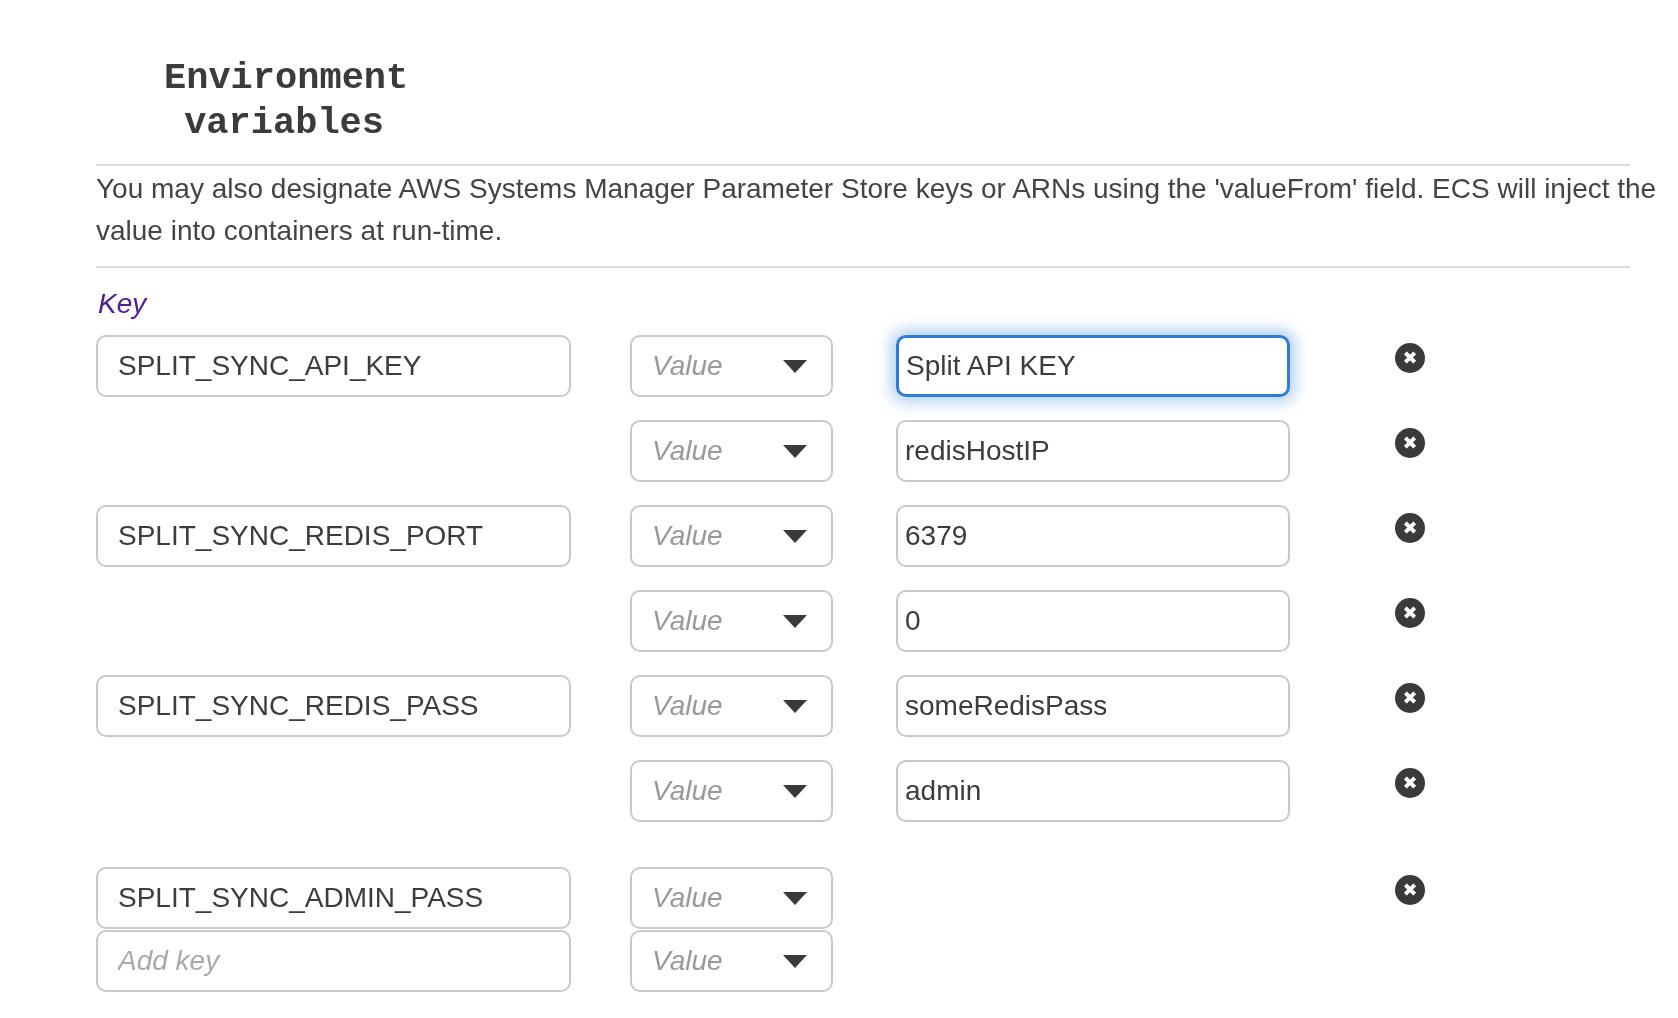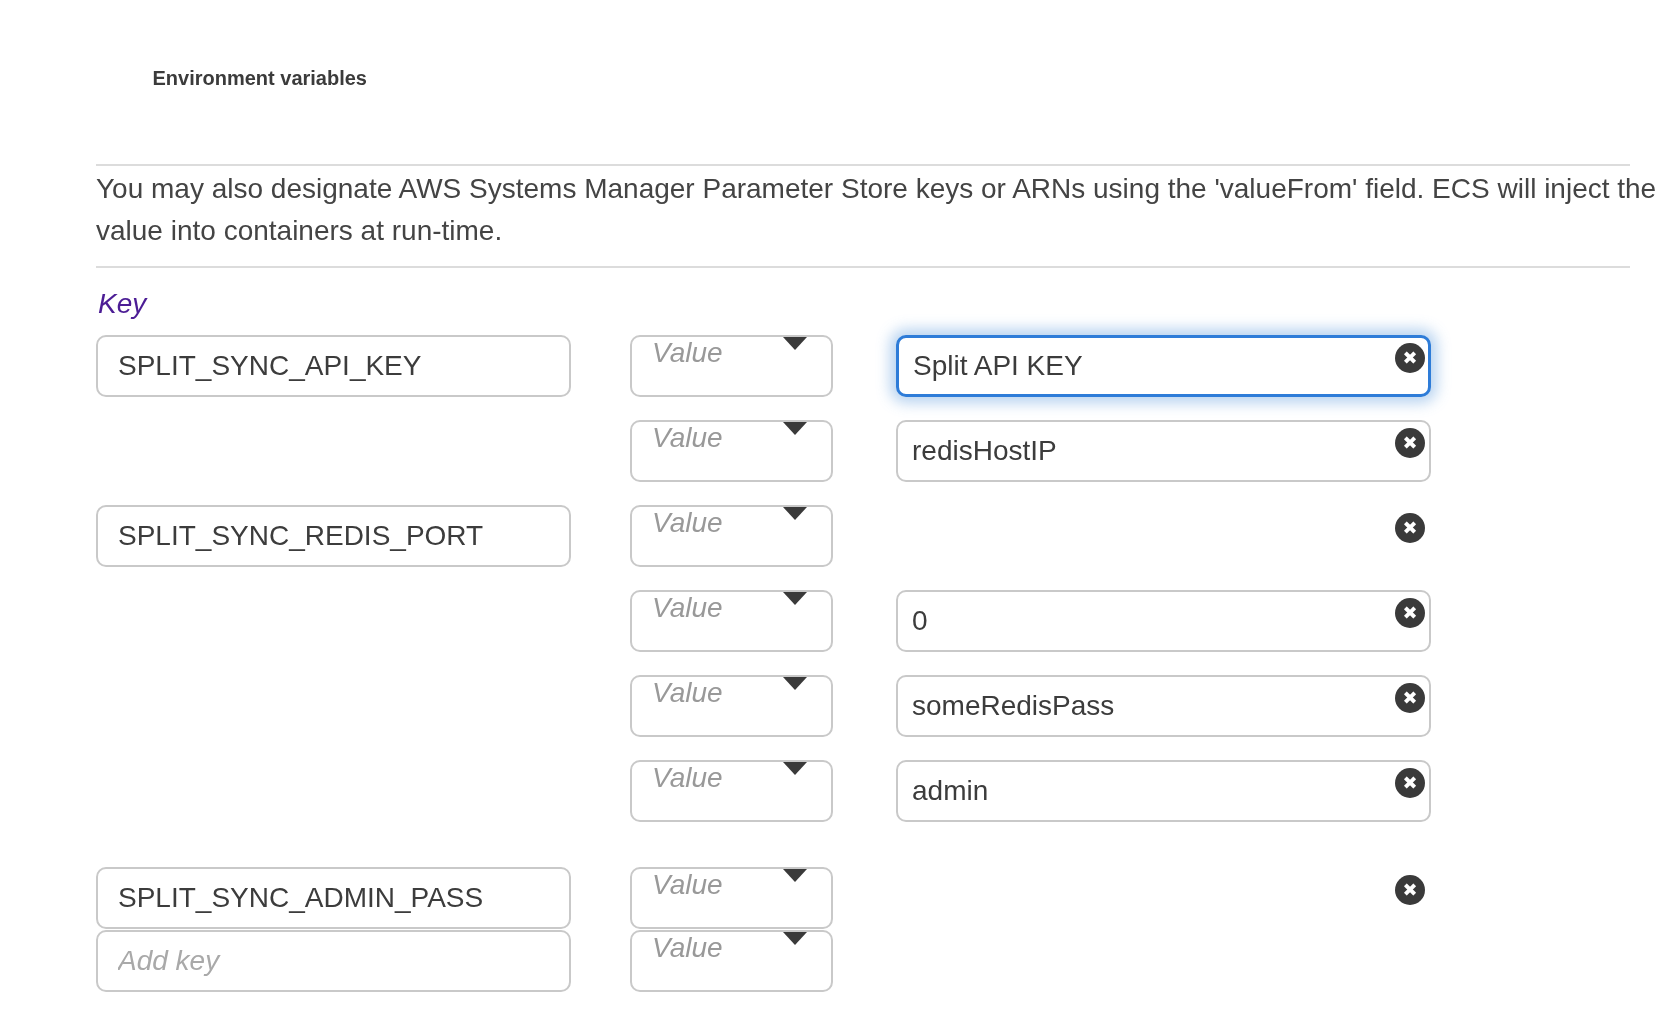--- a/index.html
+++ b/index.html
@@ -12,8 +12,8 @@
 
   
   .field-label{
-    position:absolute;top:56px;left:147px;width:220px;
-    text-align:right;font-weight:bold;font-size:20px;line-height:45px;color:#3b3b3b;
+    position:absolute;top:56px;left:164px;width:220px;
+    text-align:right;font-weight:bold;font-size:37px;line-height:45px;color:#3b3b3b;font-family:Liberation Mono, monospace;
   }
 
   

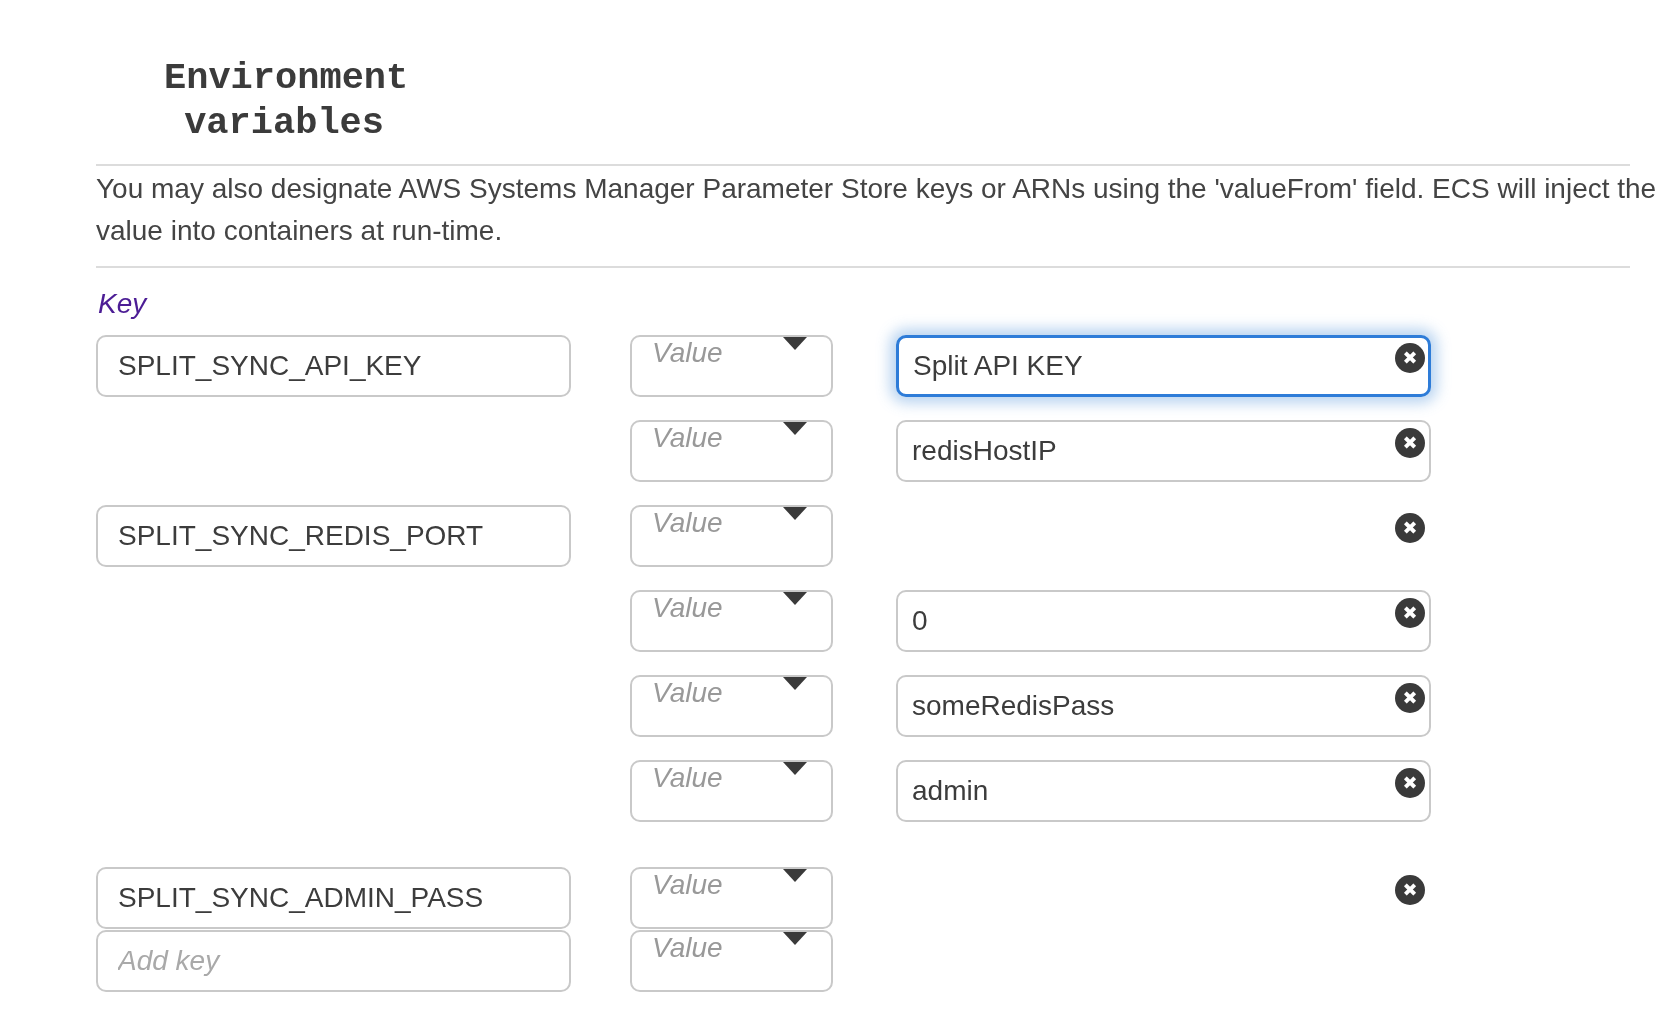--- a/index.html
+++ b/index.html
@@ -55,7 +55,7 @@
   .dropdown{
     position:absolute;left:534px;top:0;width:203px;height:62px;box-sizing:border-box;
     border:2px solid #c9c9c9;border-radius:10px;background:#fff;
-    display:flex;align-items:flex-start;justify-content:space-between;
+    display:flex;align-items:center;justify-content:space-between;
     padding:0 24px 0 20px;cursor:pointer;
   }
   .dropdown .ddl{font-size:28px;font-style:italic;color:#999;}

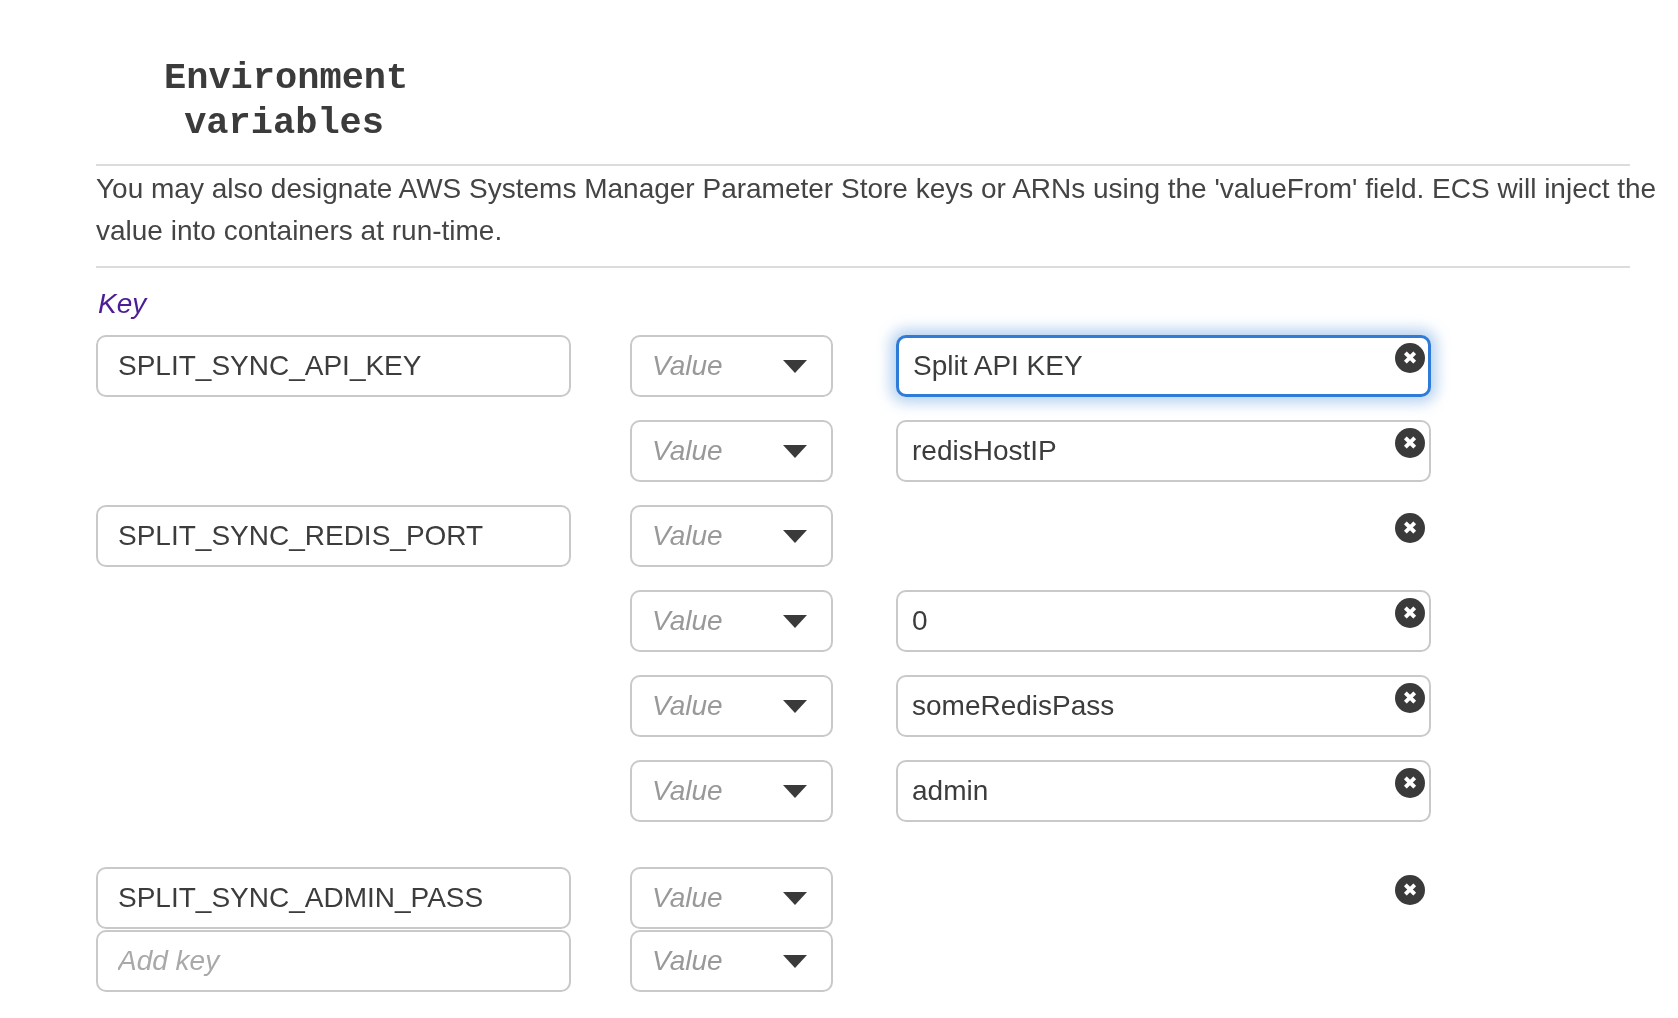--- a/index.html
+++ b/index.html
@@ -43,7 +43,7 @@
     padding:0 20px;outline:none;
   }
   .inp.key{left:0;width:475px;}
-  .inp.val{left:800px;width:535px;padding-left:14px;}
+  .inp.val{left:800px;width:394px;padding-left:7px;}
   .inp::placeholder{color:#a9a9a9;font-style:italic;opacity:1;}
   .inp.val.focus{
     border:3px solid #2e7cd8;

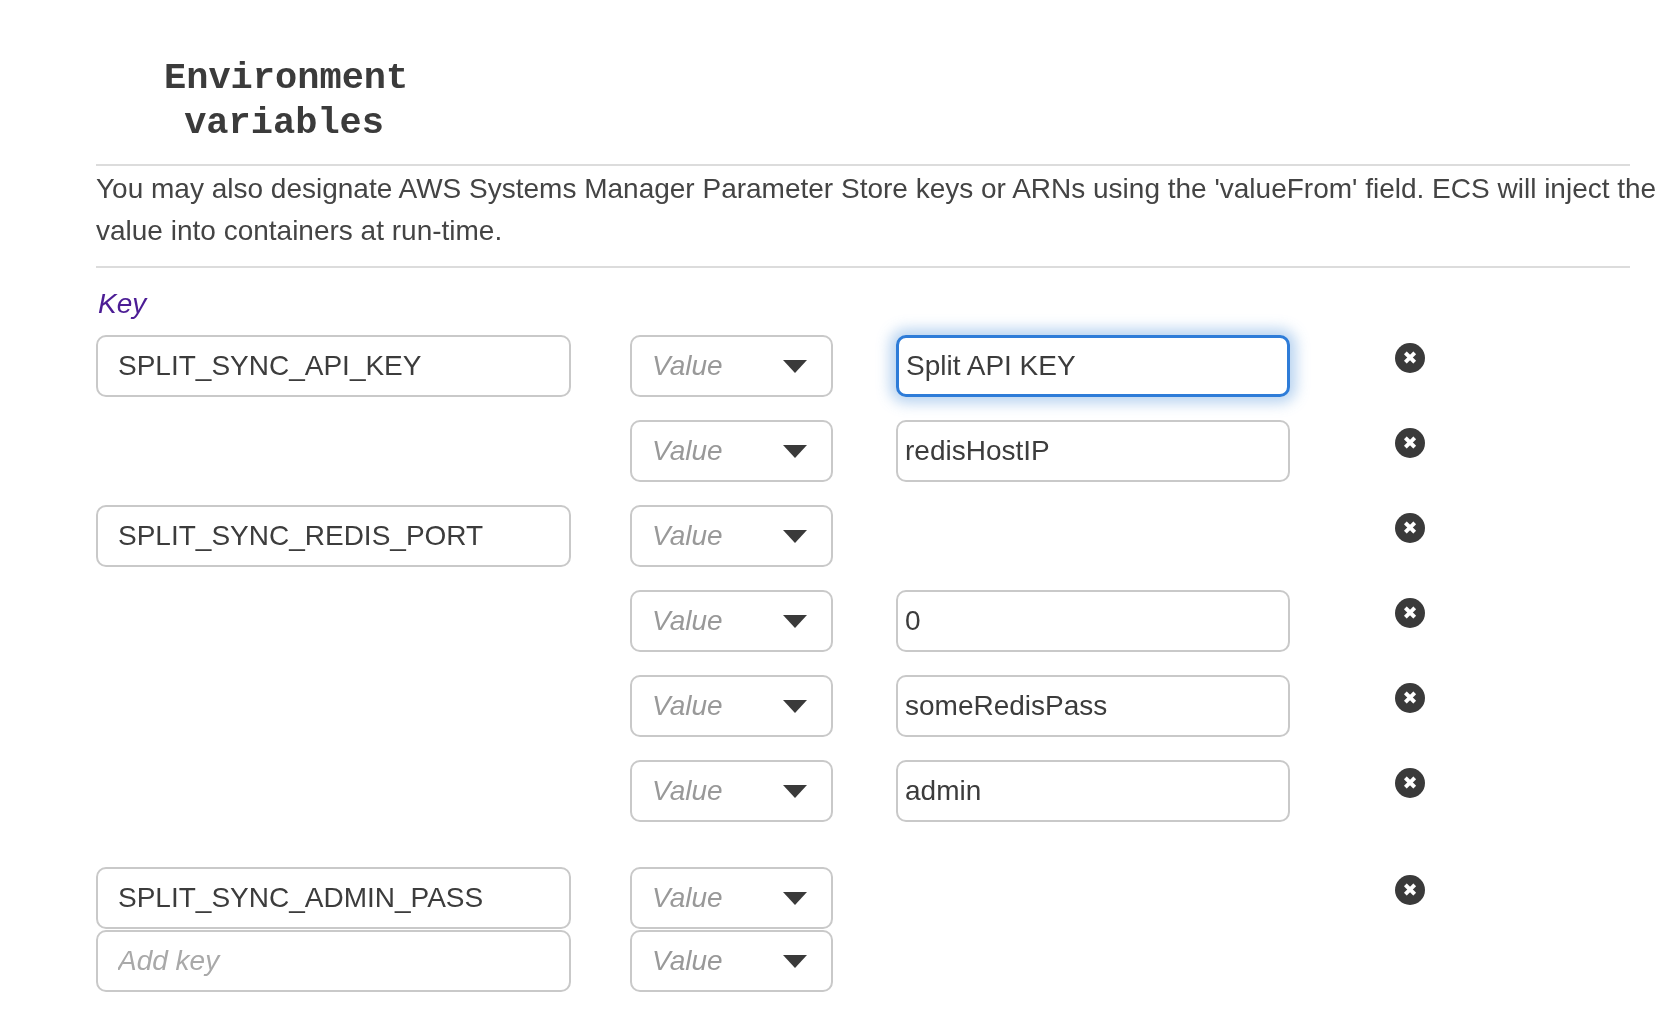--- a/index.html
+++ b/index.html
@@ -120,6 +120,7 @@
       <span class="ddl">Value</span>
       <span class="caret"></span>
     </div>
+    <input class="inp val" type="text" value="6379" style="">
     <button class="remove">
         <span>✖</span>
       </button>

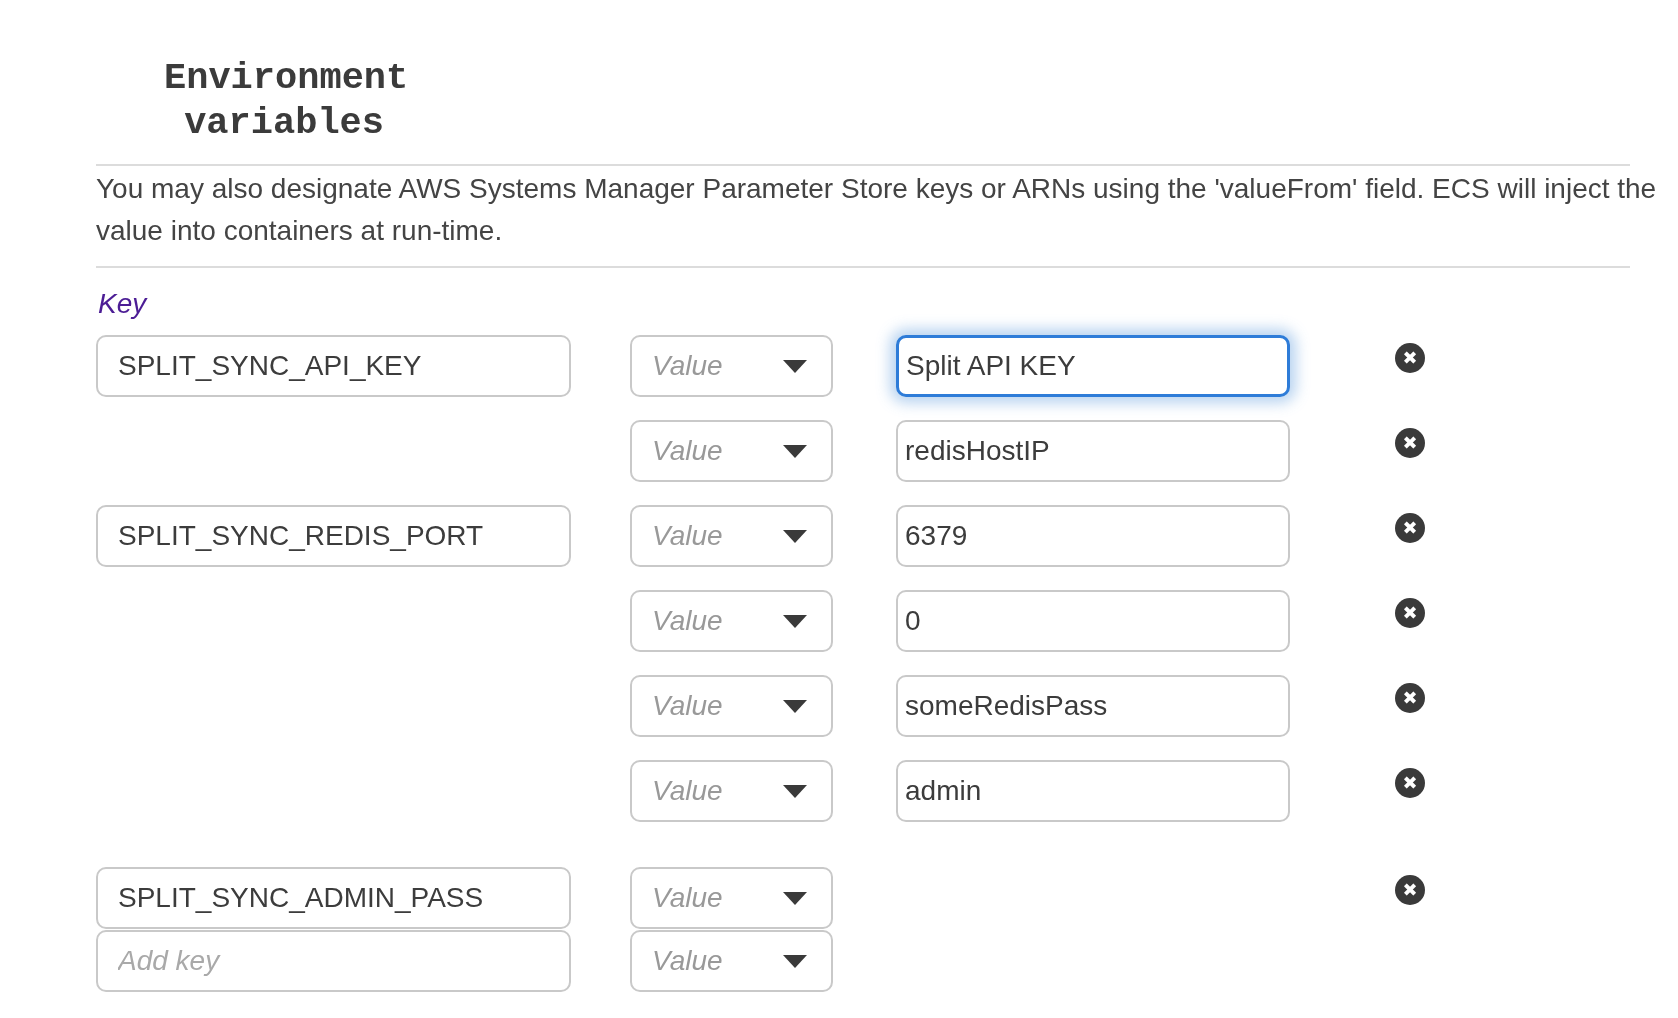--- a/index.html
+++ b/index.html
@@ -138,6 +138,7 @@
   </div>
 
   <div class="row" style="top:675px">
+    <input class="inp key" type="text" value="SPLIT_SYNC_REDIS_PASS" style="">
     <div class="dropdown">
       <span class="ddl">Value</span>
       <span class="caret"></span>

